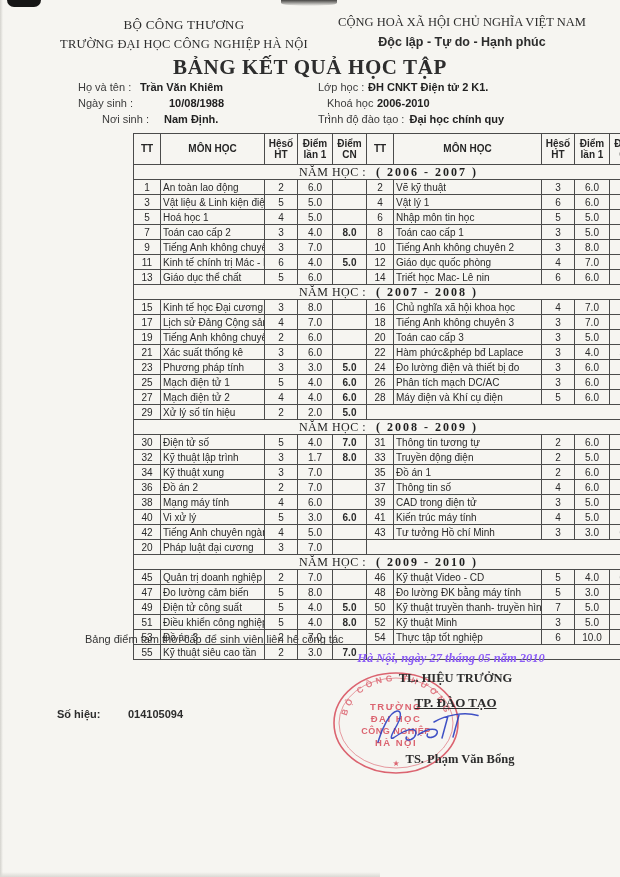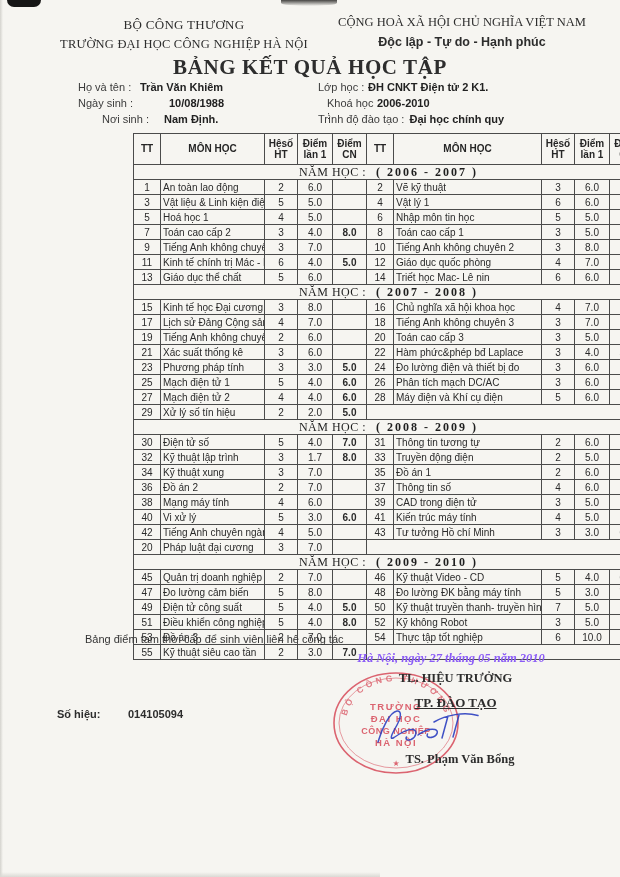--- a/index.html
+++ b/index.html
@@ -460,7 +460,7 @@
         <td class="c-diem1">4.0</td>
         <td class="c-cn">8.0</td>
         <td class="c-tt">52</td>
-        <td class="c-subject">Kỹ không Robot</td>
+        <td class="c-subject">Kỹ thuật Minh</td>
         <td class="c-heso">3</td>
         <td class="c-diem1">5.0</td>
         <td class="c-cn"></td>

